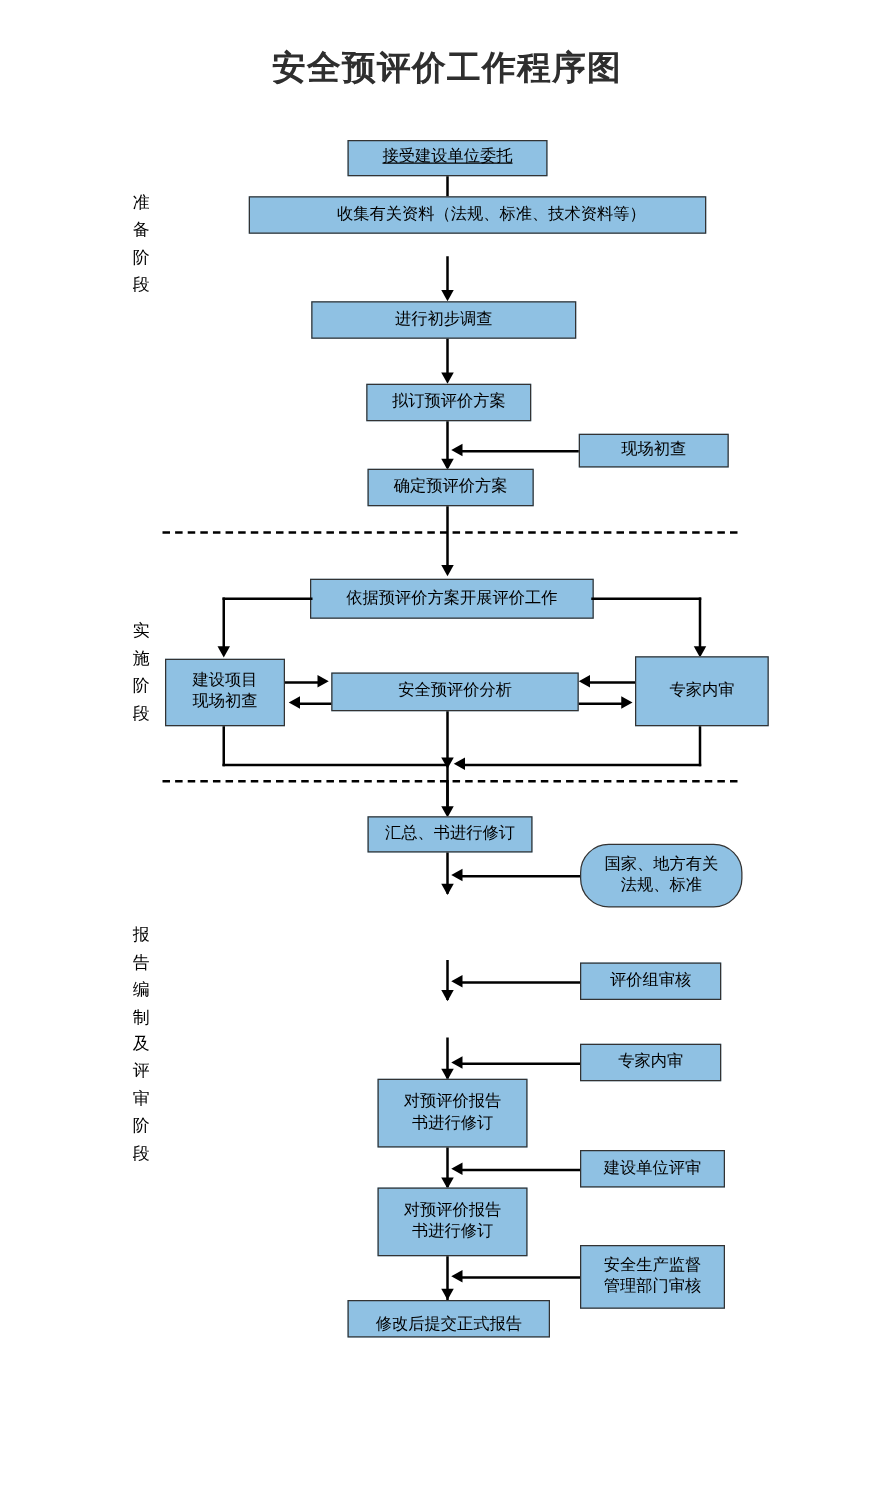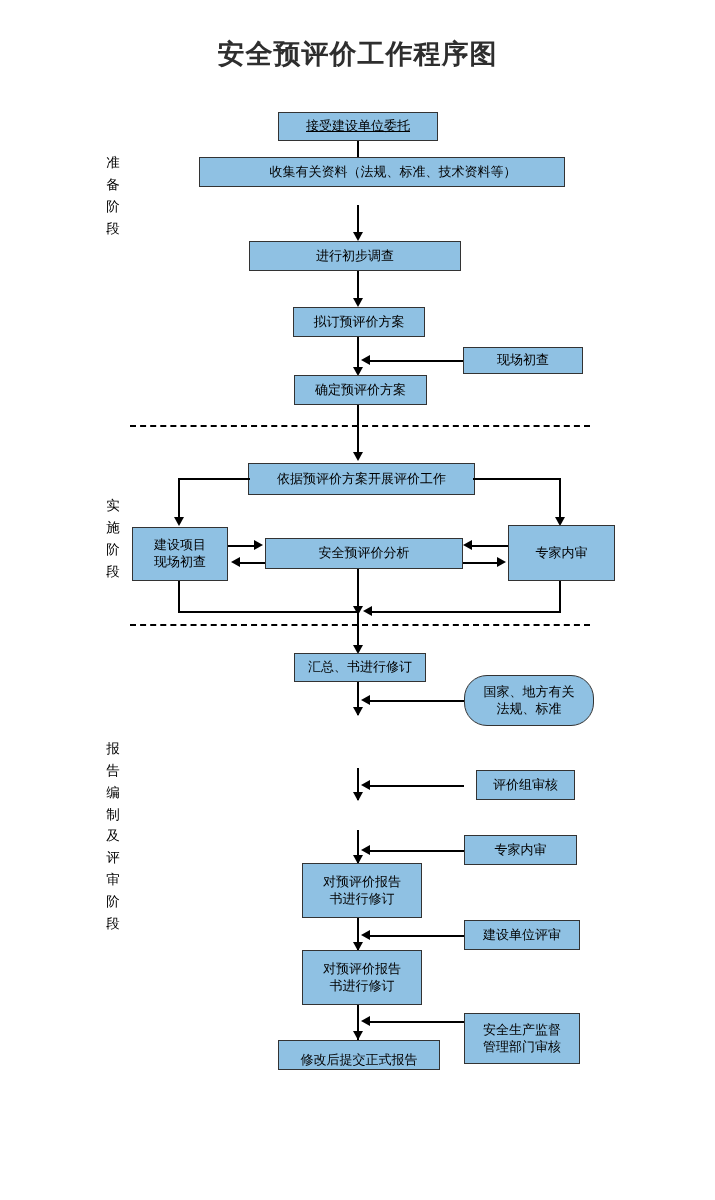--- a/index.html
+++ b/index.html
@@ -230,7 +230,7 @@
   <div class="vline" style="left:357px; top:768px; height:32px;"></div>
   <div class="arrow-down" style="left:353px; top:792px;"></div>
 
-  <div class="node" style="left:476px; top:770px; width:99px; height:30px;">
+  <div class="node" style="left:464px; top:770px; width:113px; height:30px;">
     <span>评价组审核</span>
   </div>
   <div class="hline" style="left:368px; top:785px; width:96px;"></div>

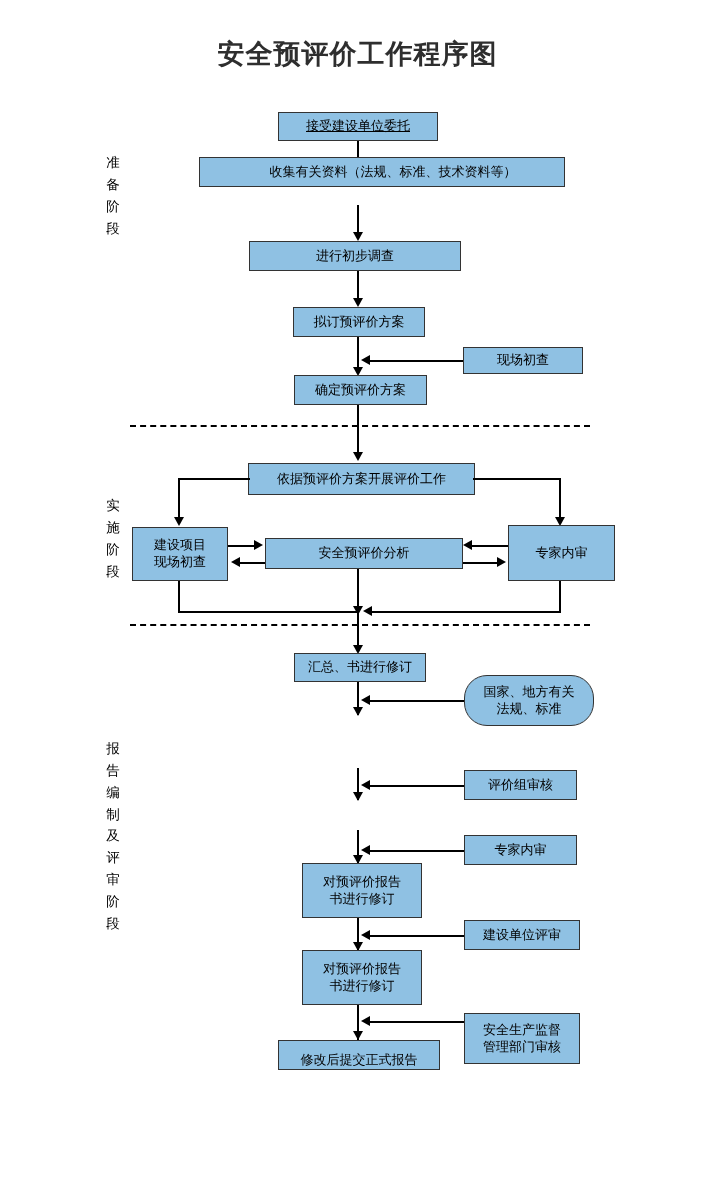--- a/index.html
+++ b/index.html
@@ -268,7 +268,7 @@
   <div class="vline" style="left:357px; top:1005px; height:35px;"></div>
   <div class="arrow-down" style="left:353px; top:1031px;"></div>
 
-  <div class="node" style="left:464px; top:996px; width:116px; height:51px; flex-direction:column;margin-top:17px;">
+  <div class="node" style="left:464px; top:996px; width:116px; height:51px; flex-direction:column;">
     <span class="l2">安全生产监督</span>
     <span class="l2">管理部门审核</span>
   </div>

